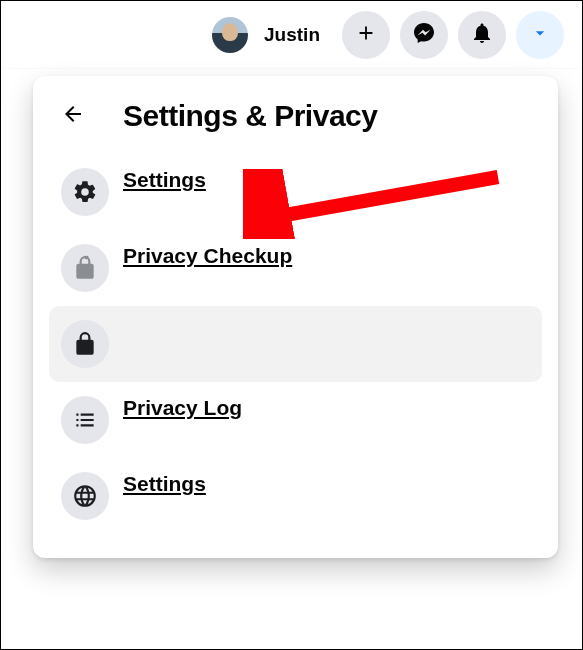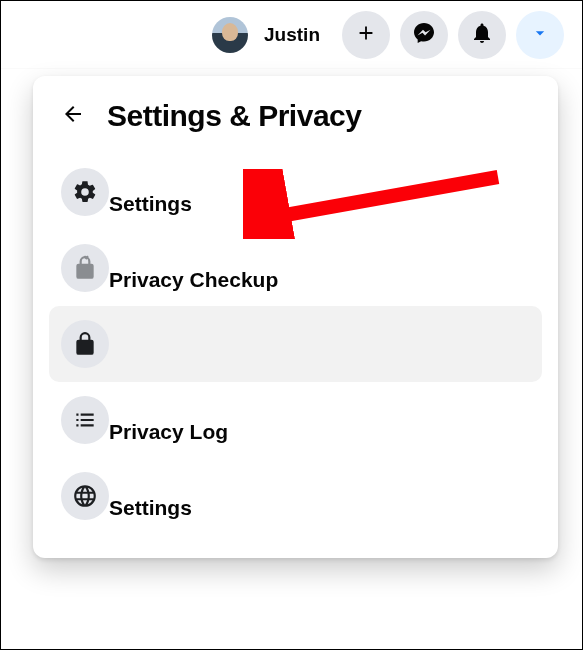--- a/index.html
+++ b/index.html
@@ -78,7 +78,7 @@
   .panel-header {
     display: flex;
     align-items: center;
-    gap: 14px;
+    gap: 30px;
     padding: 4px 10px 14px 10px;
   }
   .back-btn {

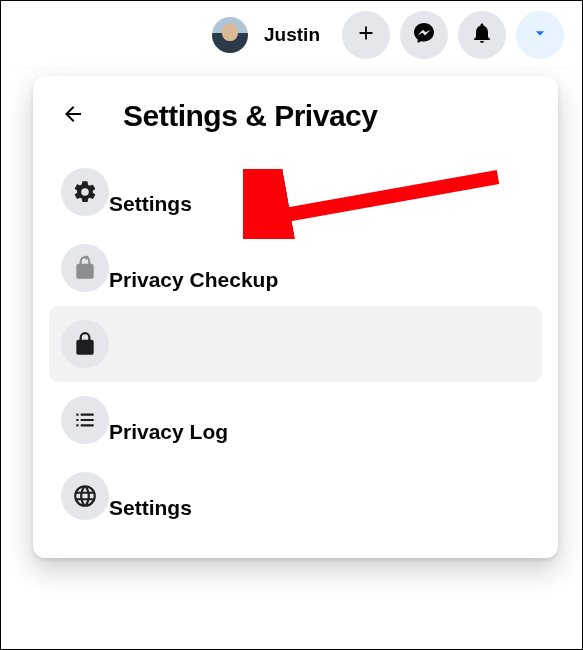--- a/index.html
+++ b/index.html
@@ -99,11 +99,12 @@
   .menu { padding: 4px 6px; }
   .menu-item {
     display: flex;
-    align-items: flex-end;
-    gap: 0;
+    align-items: flex-start;
+    gap: 14px;
     padding: 14px 12px;
     border-radius: 10px;
     cursor: pointer;
+    text-decoration: underline;
   }
   .menu-item.hovered { background: #f2f2f2; }
   .menu-icon {

